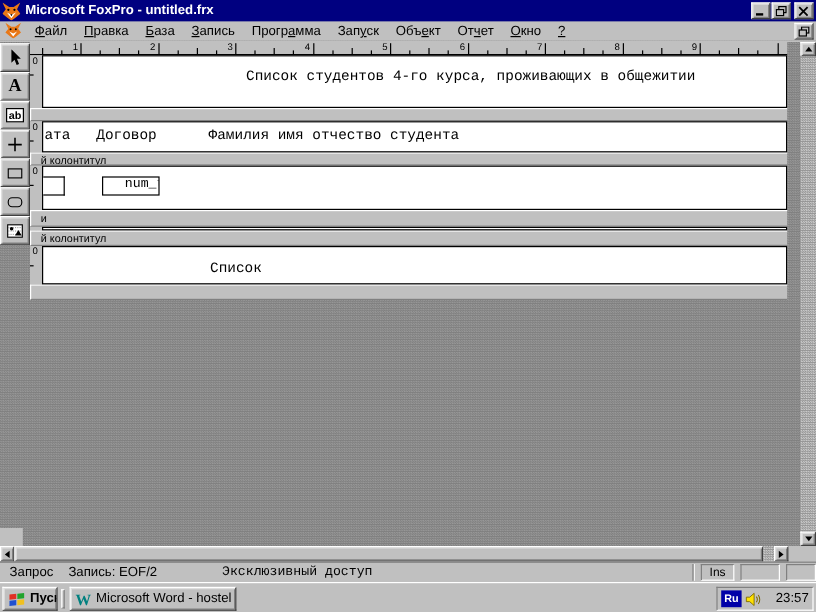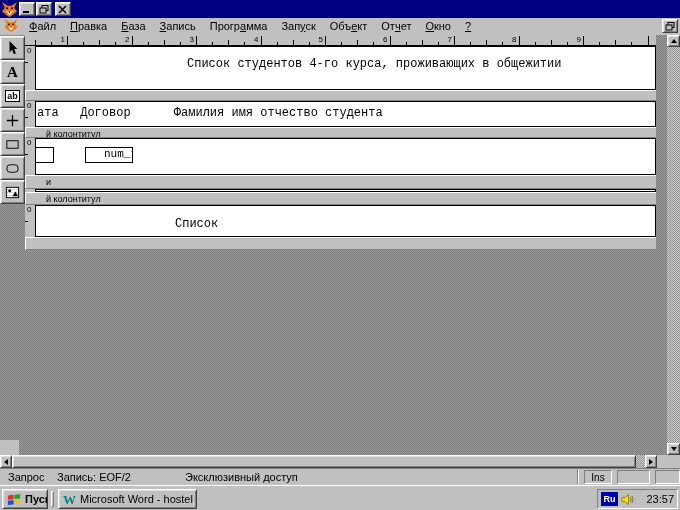--- a/index.html
+++ b/index.html
@@ -147,6 +147,7 @@
         <polygon points="7,10.5 9,10.5 8,12.2" fill="#000"></polygon>
       </svg>
     </span>
+    <span class="title-text">Microsoft FoxPro - untitled.frx</span>
     <button class="tbtn raised">
       <svg viewBox="0 0 10 9" width="10" height="9">
           <rect x="1" y="6" width="6" height="2" fill="#000"></rect>

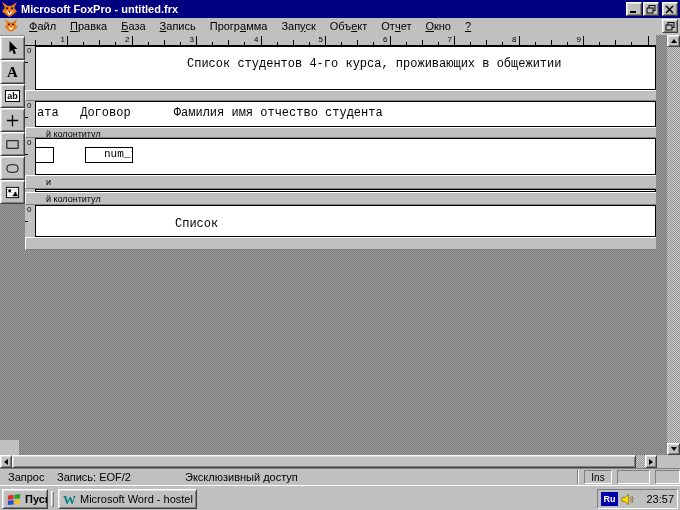--- a/index.html
+++ b/index.html
@@ -293,7 +293,7 @@
           <span class="zero">0</span>
         </div>
         <div class="band-content">
-          <span class="rtext" style="left:151px; top:11px;">Список студентов 4-го курса, проживающих в общежитии</span>
+          <span class="rtext" style="left:169px; top:11px;">Список студентов 4-го курса, проживающих в общежитии</span>
         </div>
       </div>
 

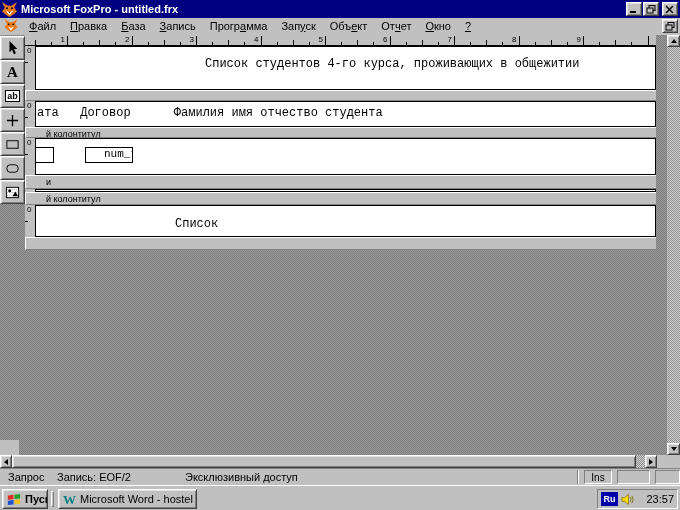--- a/index.html
+++ b/index.html
@@ -70,7 +70,7 @@
   .r-title  { height:44px; } .r-header { height:26px; } .r-detail { height:37px; }
   .r-footer { height:3px; }  .r-summary{ height:32px; }
   .band-bar { background:#c0c0c0; border-top:1px solid #fff; border-left:1px solid #fff;
-              border-bottom:1px solid #808080; font-size:9px; line-height:10px; padding:1px 0 0 20px;
+              border-bottom:1px solid #808080; font-size:9px; line-height:10px; padding:1px 0 0 8px;
               color:#000; overflow:hidden; white-space:nowrap; }
   .bb-1, .bb-2 { height:11px; } .bb-3 { height:14px; } .bb-4, .bb-5 { height:13px; }
 

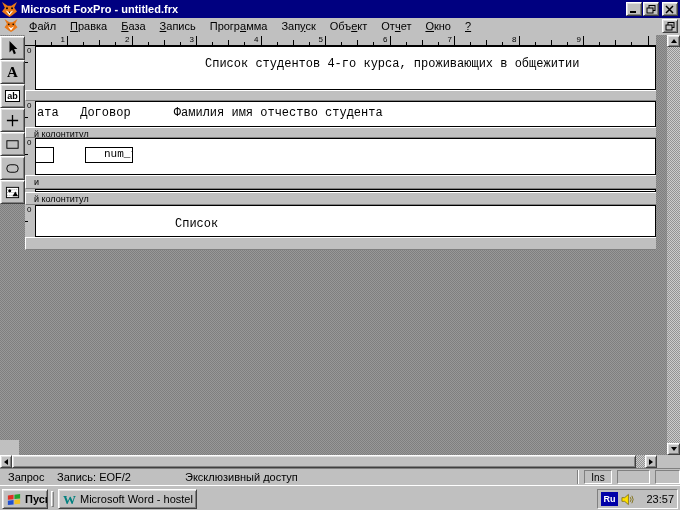--- a/index.html
+++ b/index.html
@@ -104,7 +104,7 @@
   .statusbar { position:absolute; left:0; top:468px; width:680px; height:17px; background:#c0c0c0;
                border-top:1px solid #808080; font-size:11px; }
   .statusbar .stext { position:absolute; top:2px; white-space:nowrap; }
-  .st-mode { left:8px; } .st-rec { left:57px; } .st-acc { left:185px; }
+  .st-mode { left:8px; } .st-rec { left:57px; } .st-acc { left:185px;font-family:Liberation Mono, monospace; }
   .st-div { position:absolute; left:577px; top:1px; width:2px; height:14px;
             border-left:1px solid #808080; border-right:1px solid #fff; }
   .spanel { position:absolute; top:1px; height:14px; font-size:10px; text-align:center; line-height:13px; }

